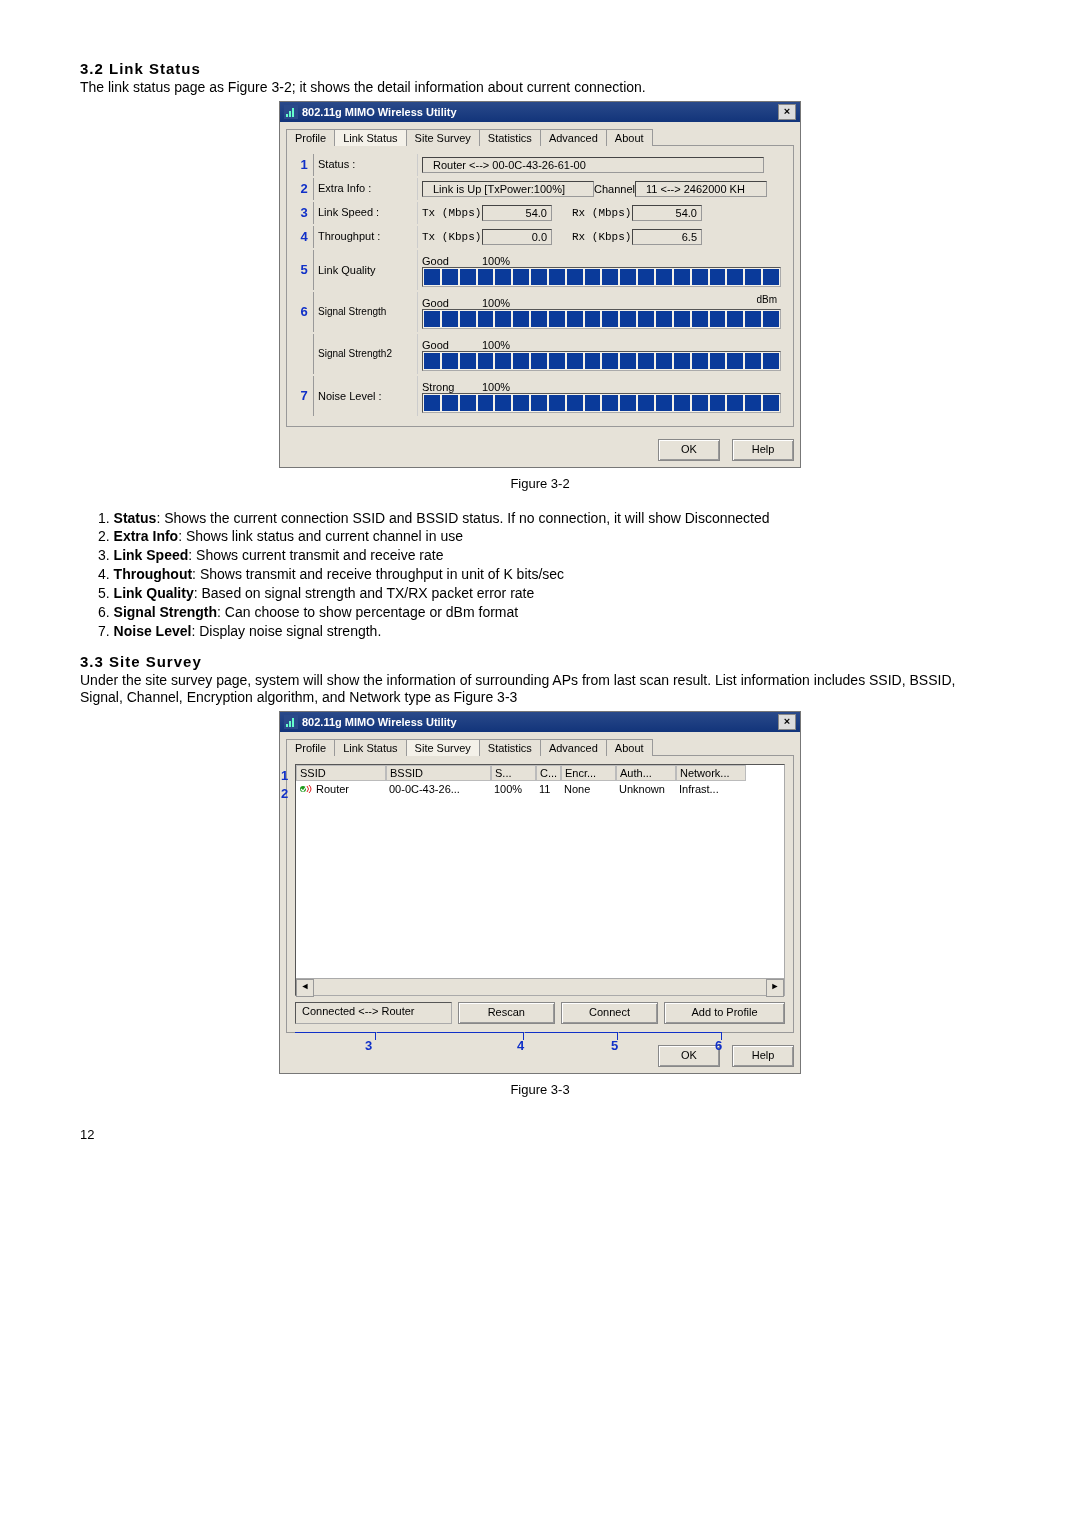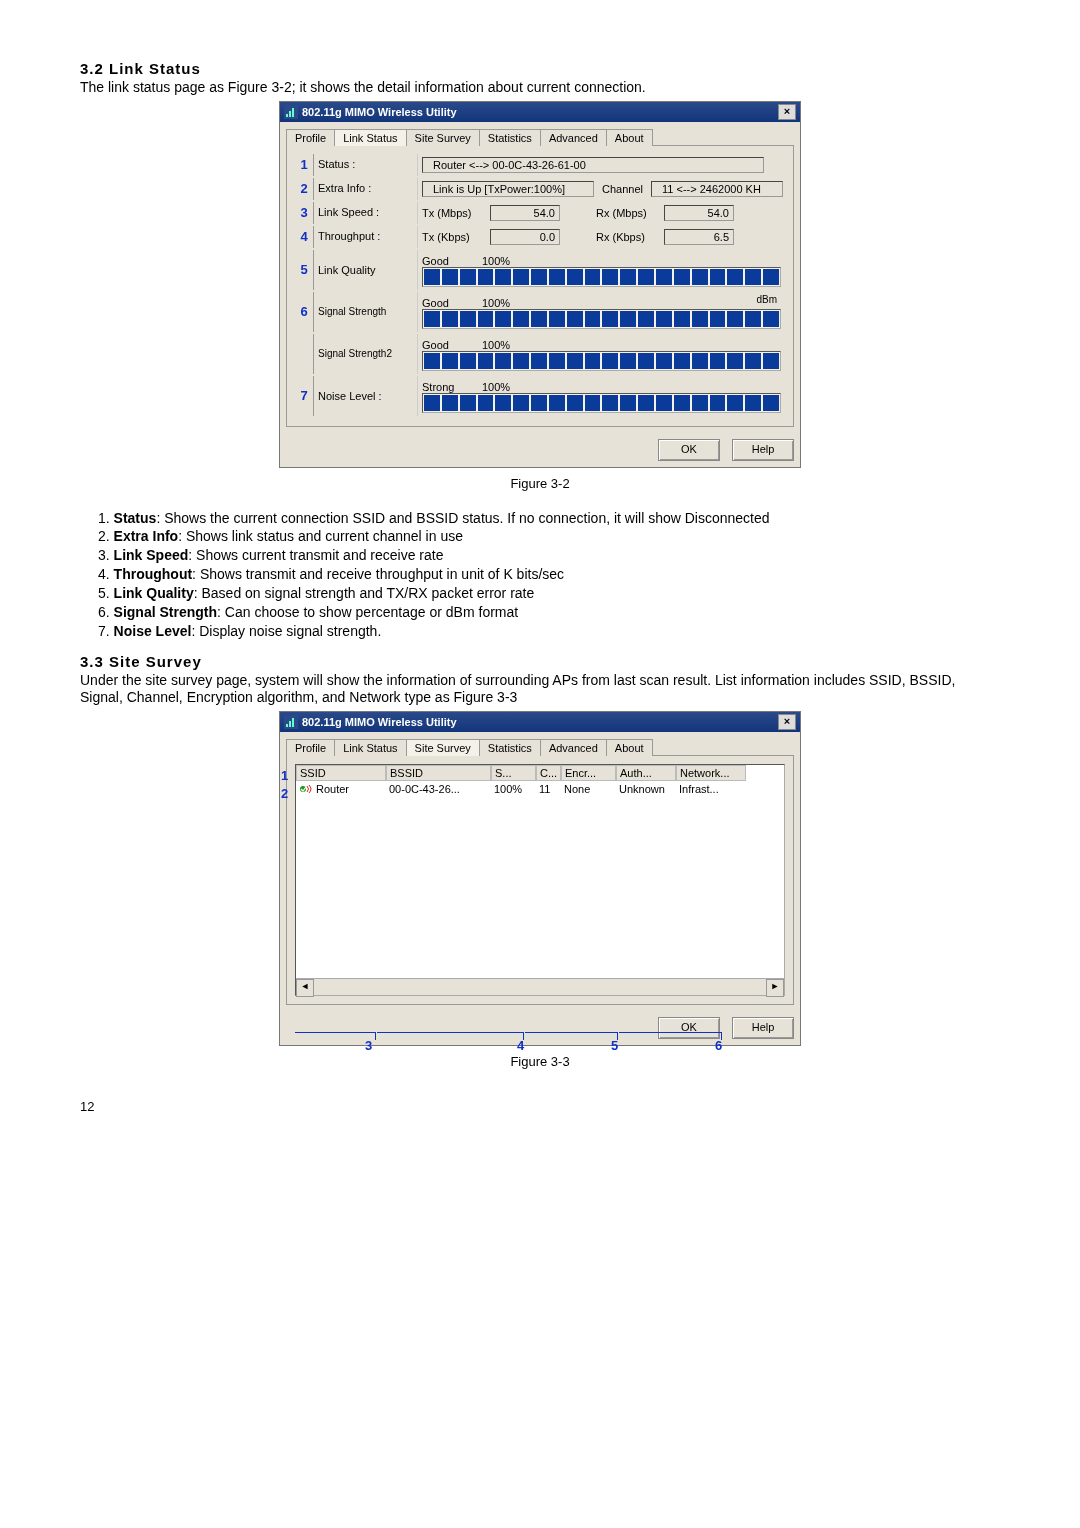--- a/index.html
+++ b/index.html
@@ -180,7 +180,6 @@
   }
   .flexline {
     display: flex;
-    gap: 8px;
     align-items: center;
   }
   .flexline .col-l { width: 60px; font-size:11px;}

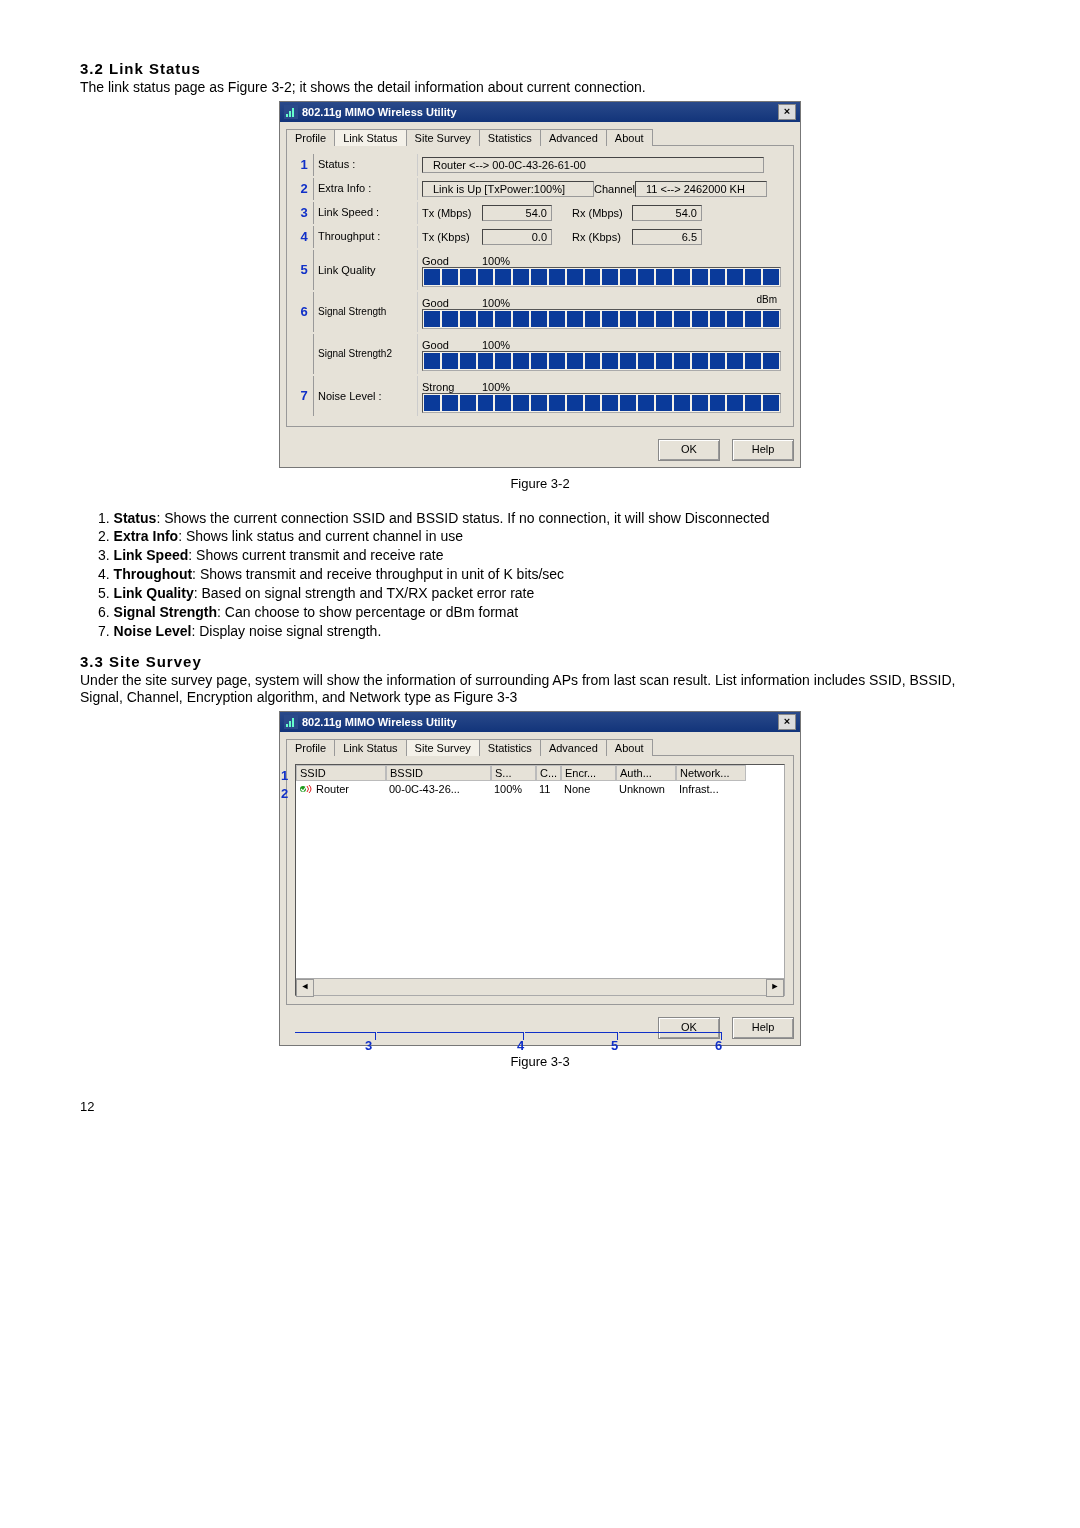--- a/index.html
+++ b/index.html
@@ -182,7 +182,7 @@
     display: flex;
     align-items: center;
   }
-  .flexline .col-l { width: 60px; font-size:11px;}
+  .flexline .col-l { width: 60px; font-size:11px;font-family:Liberation Mono, monospace;}
   .flexline .box-r {
     width: 60px;
     text-align: right;

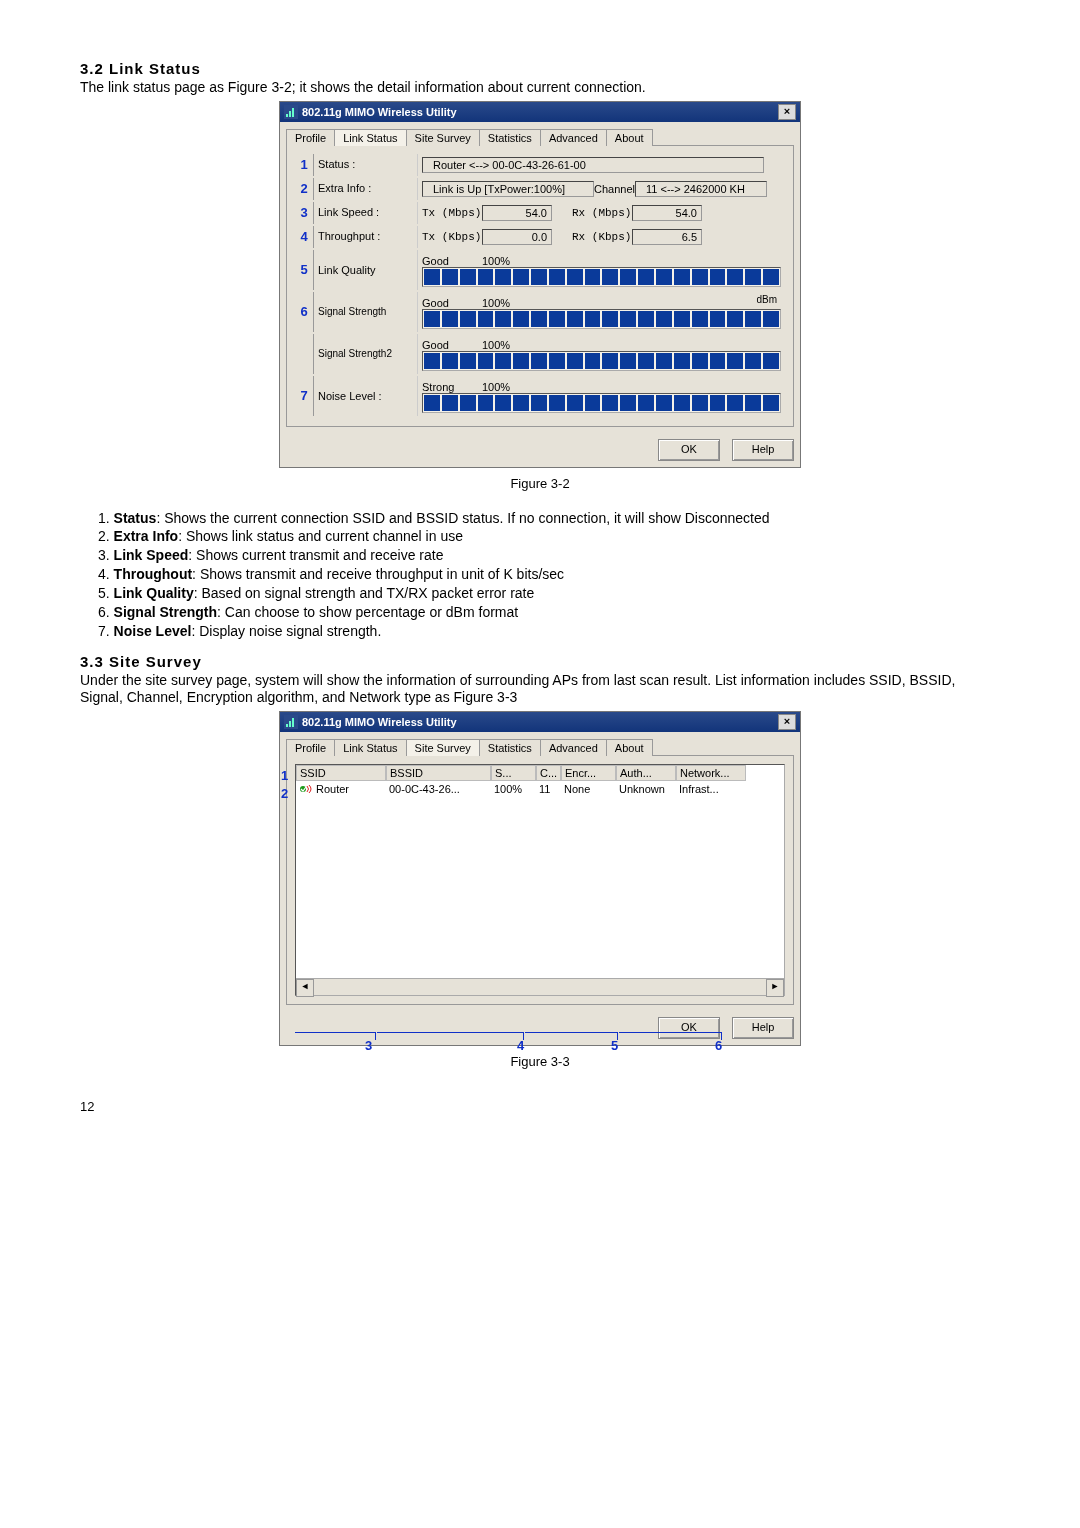--- a/index.html
+++ b/index.html
@@ -584,6 +584,12 @@
           </div>
         </div>
 
+        <div class="ss-bottom">
+          <div class="ss-status">Connected &lt;--&gt; Router</div>
+          <div class="btn" style="flex:0.8">Rescan</div>
+          <div class="btn" style="flex:0.8">Connect</div>
+          <div class="btn" style="flex:1">Add to Profile</div>
+        </div>
 
         <span class="callout" style="left:70px; top:274px">3</span>
         <span class="cal-line" style="left:80px; top:268px; width:1px; height:8px;"></span>

